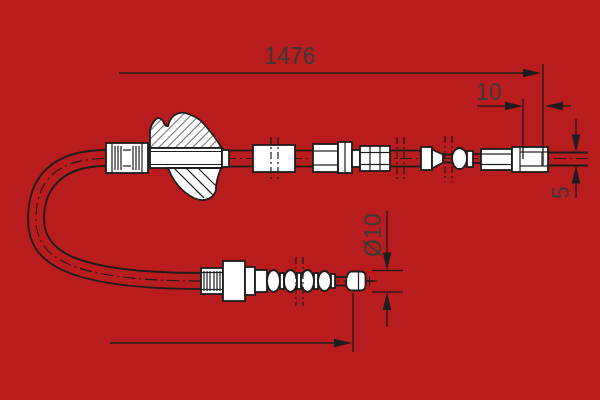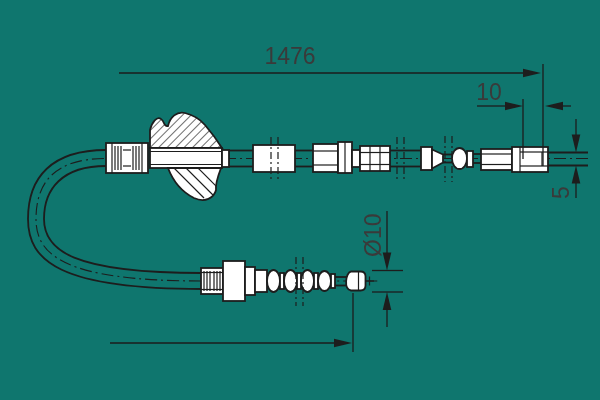--- a/index.html
+++ b/index.html
@@ -11,7 +11,7 @@
     position: relative;
     width: 600px;
     height: 400px;
-    background: #0f766e;
+    background: #b91c1c;
     overflow: hidden;
     font-family: "Liberation Sans", sans-serif;
   }

